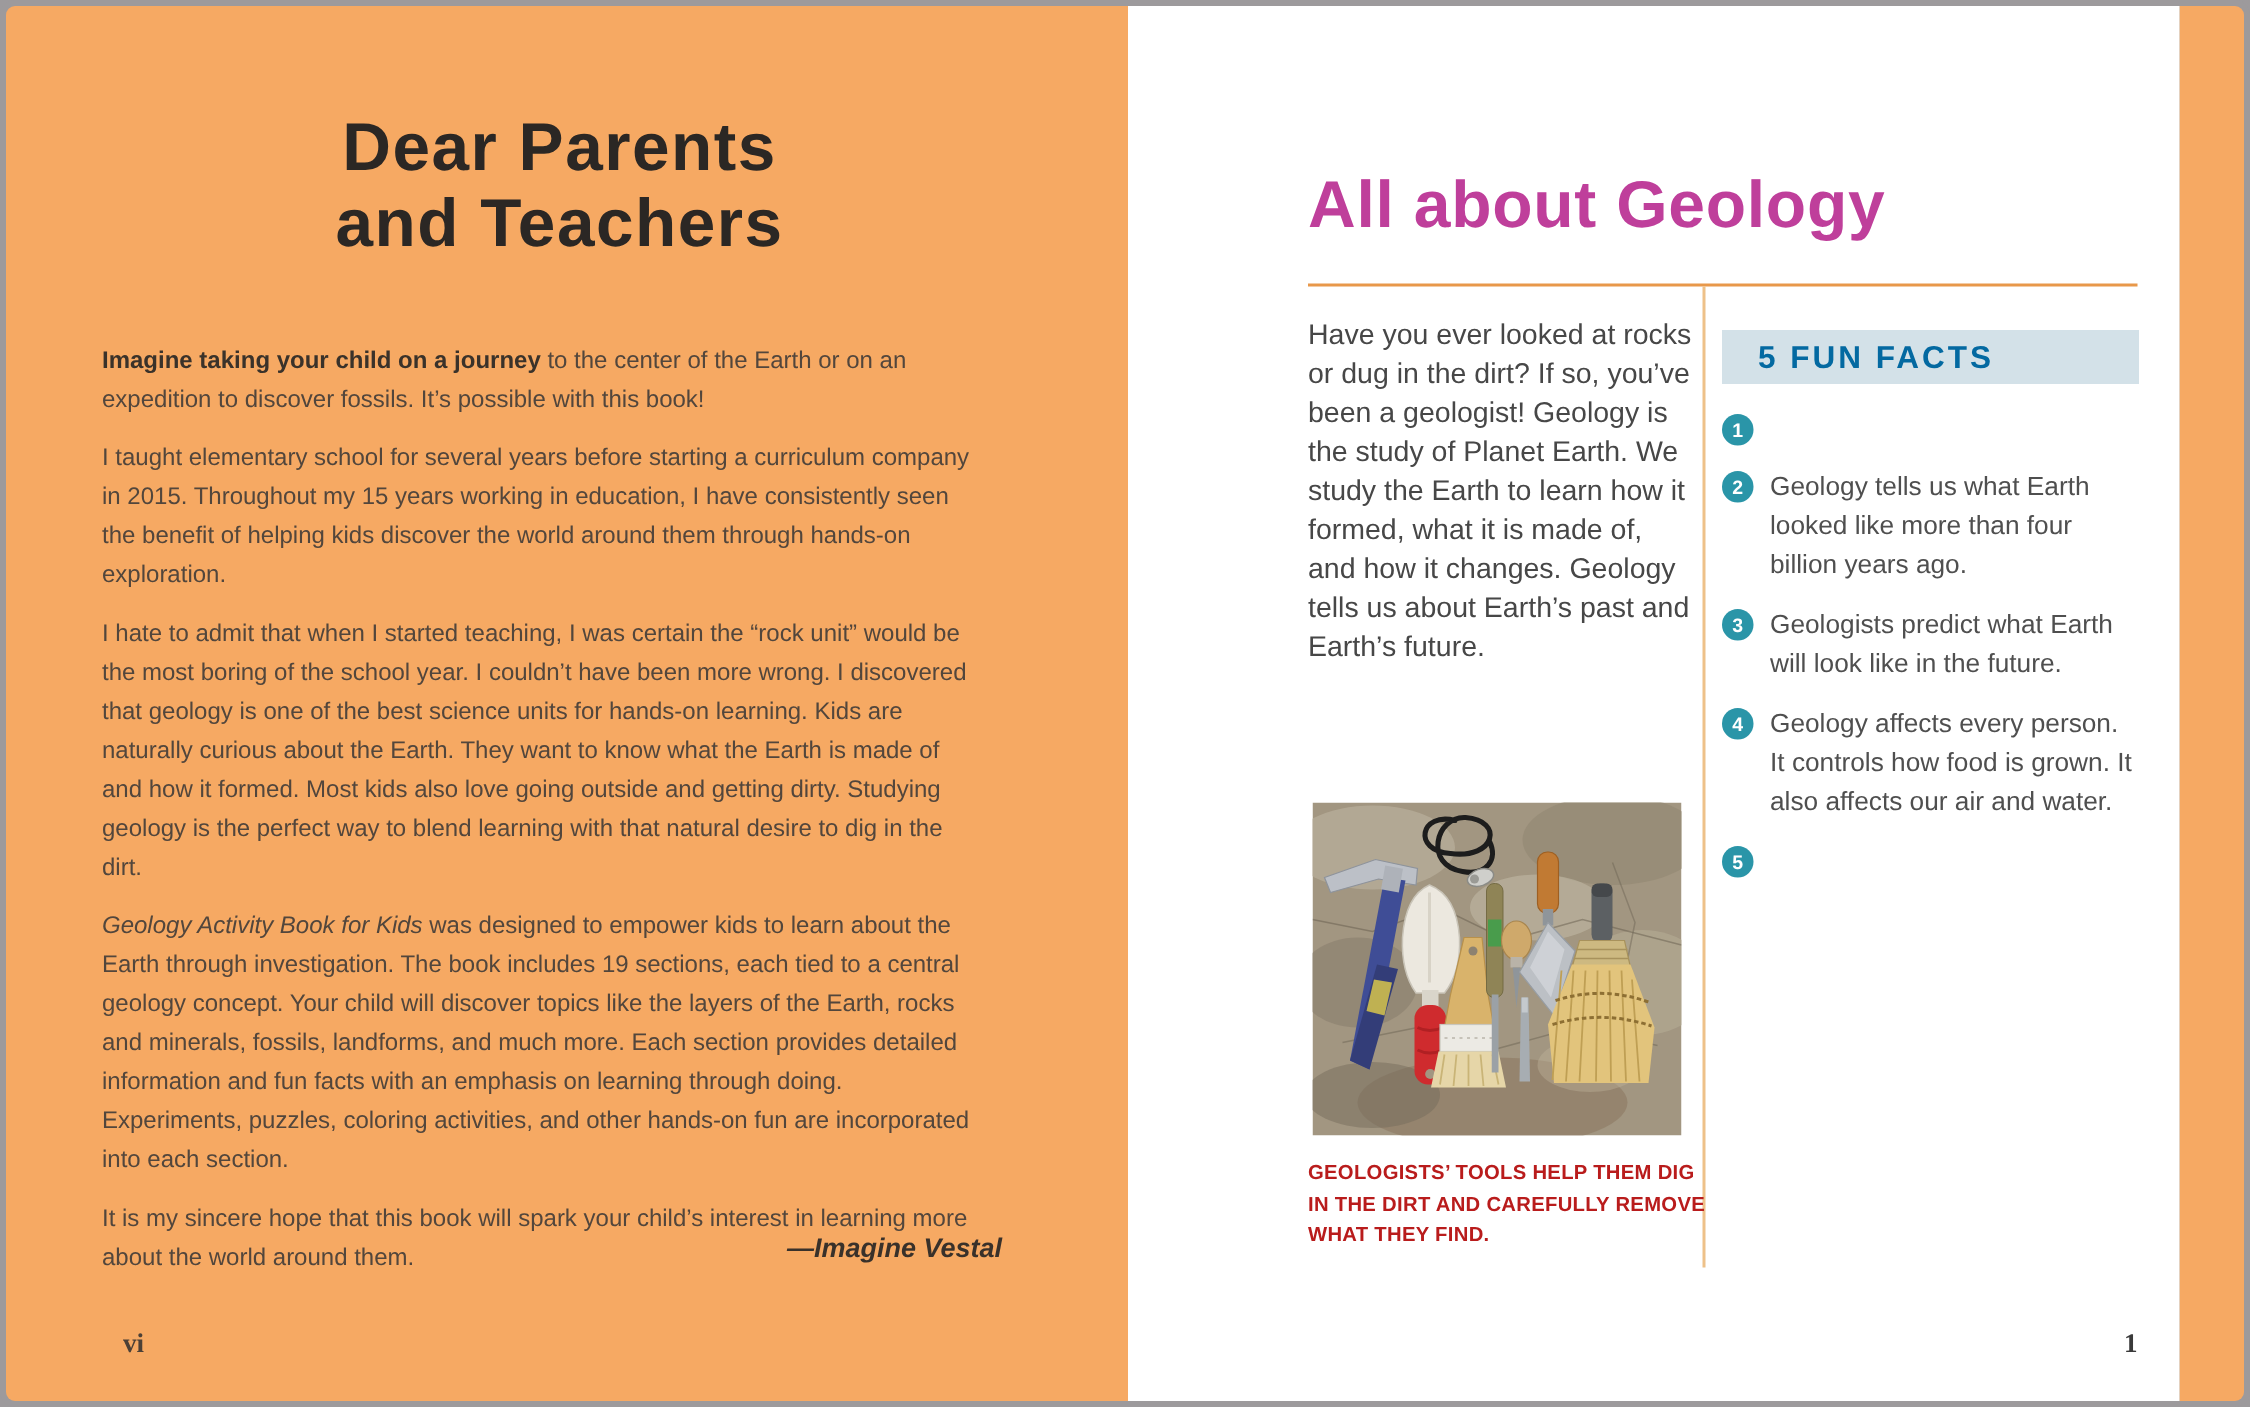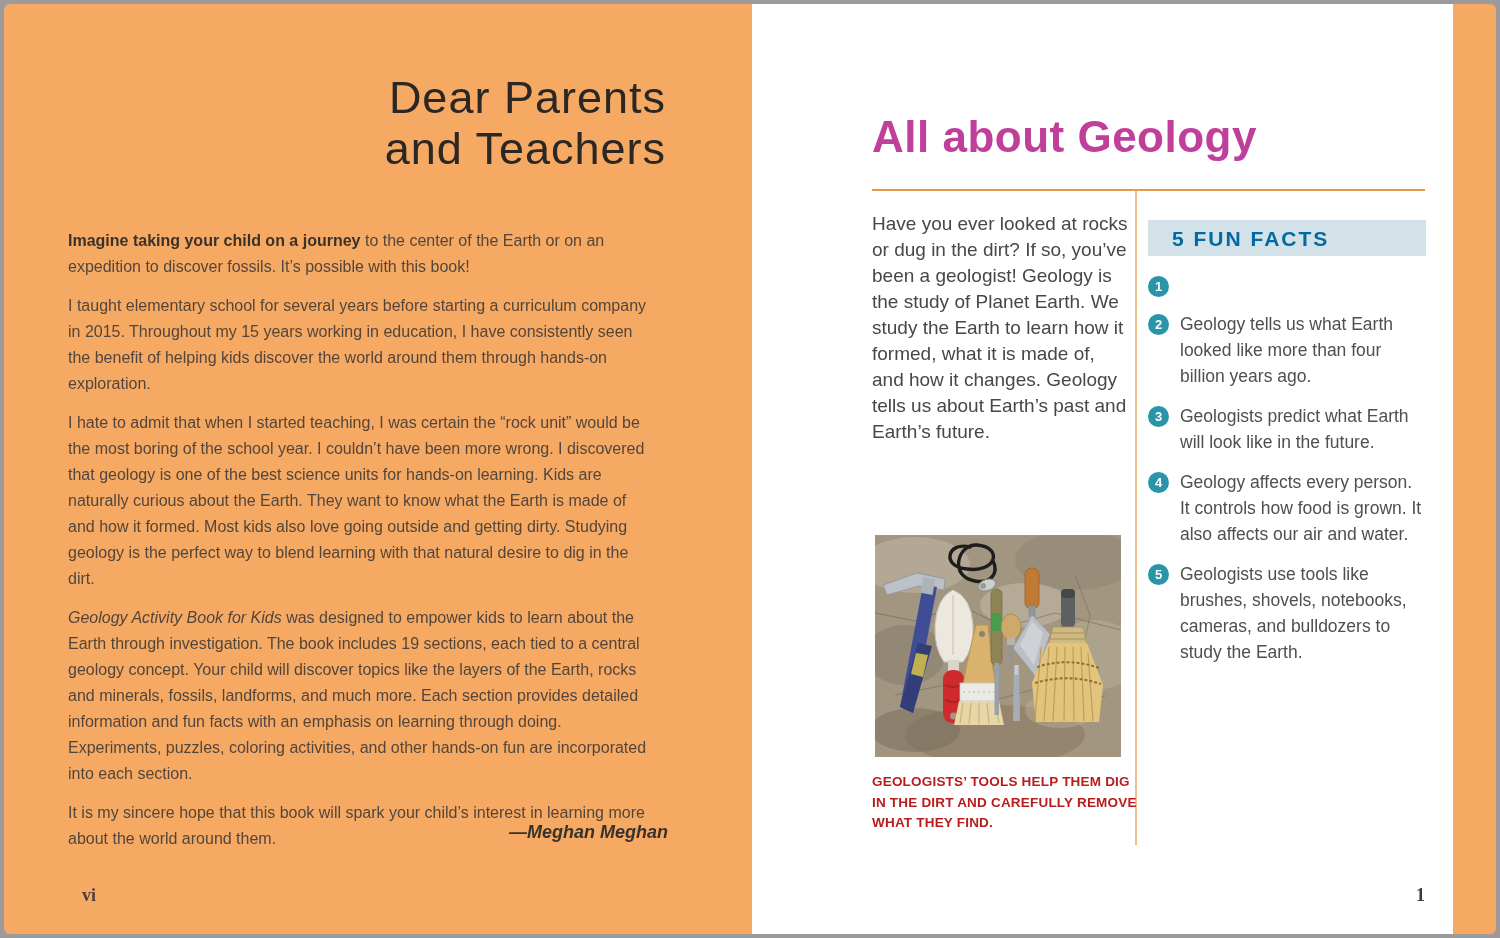--- a/index.html
+++ b/index.html
@@ -17,7 +17,7 @@
 
   .lp-title {
     position:absolute; top:68px; left:76px; width:586px;
-    text-align:right; font-weight:normal; color:#2b2724;
+    text-align:center; font-weight:bold; color:#2b2724;
     font-size:45px; line-height:51px; letter-spacing:1px;
   }
   .lp-body { position:absolute; top:224px; left:64px; width:588px; }

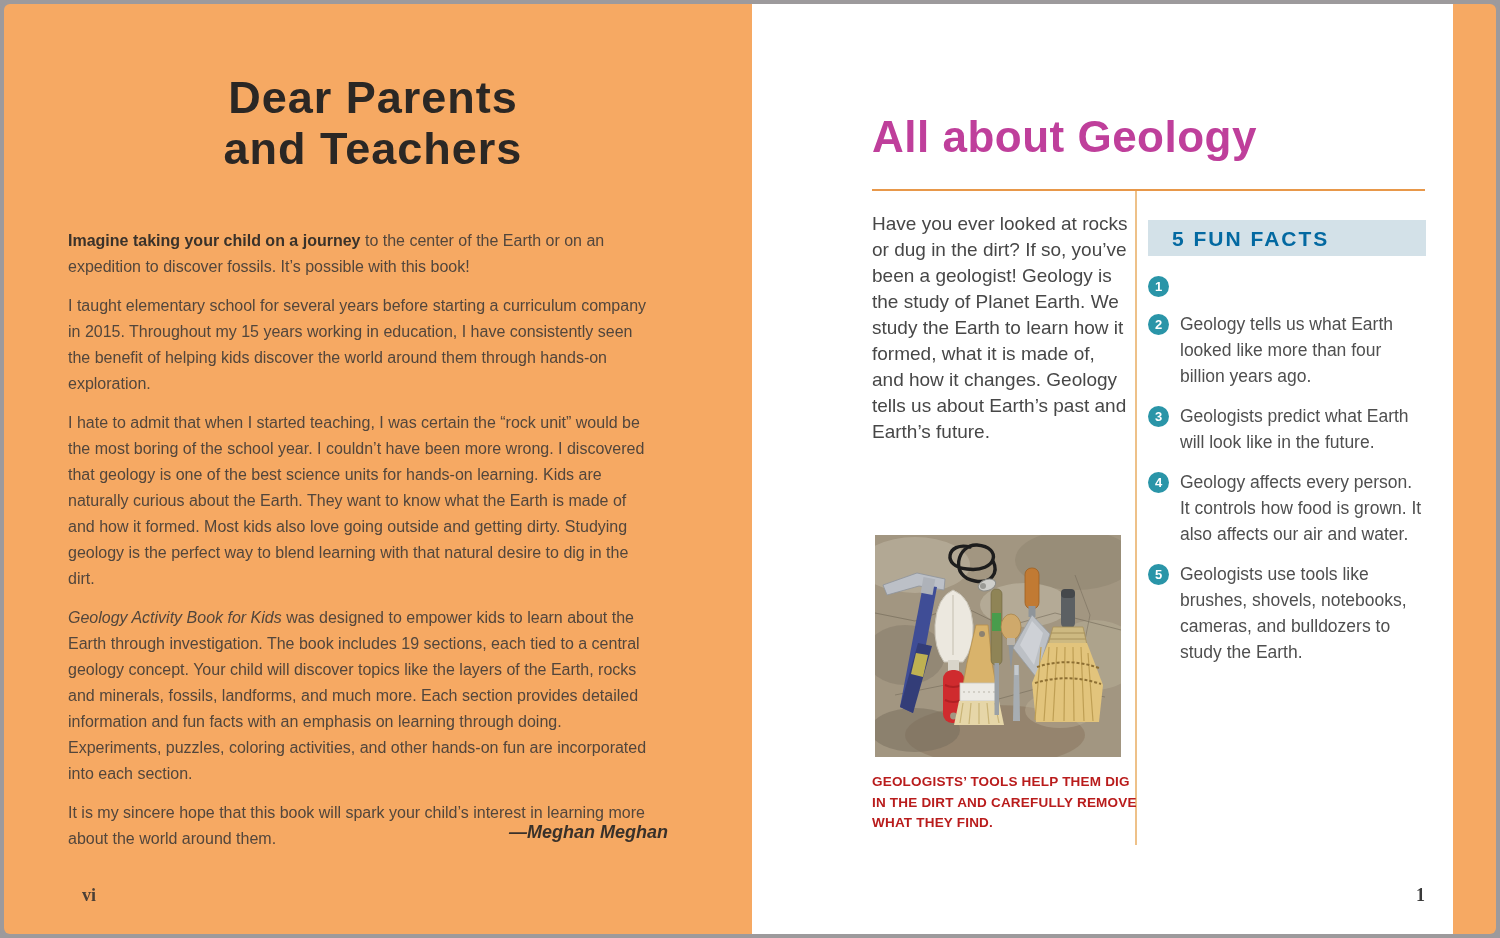--- a/index.html
+++ b/index.html
@@ -230,7 +230,6 @@
 
           <li class="fact">
             <span class="fact-num">5</span>
-            <span class="fact-text">Geologists use tools like brushes, shovels, notebooks, cameras, and bulldozers to study the Earth.</span>
           </li>
         </ol>
     </div>

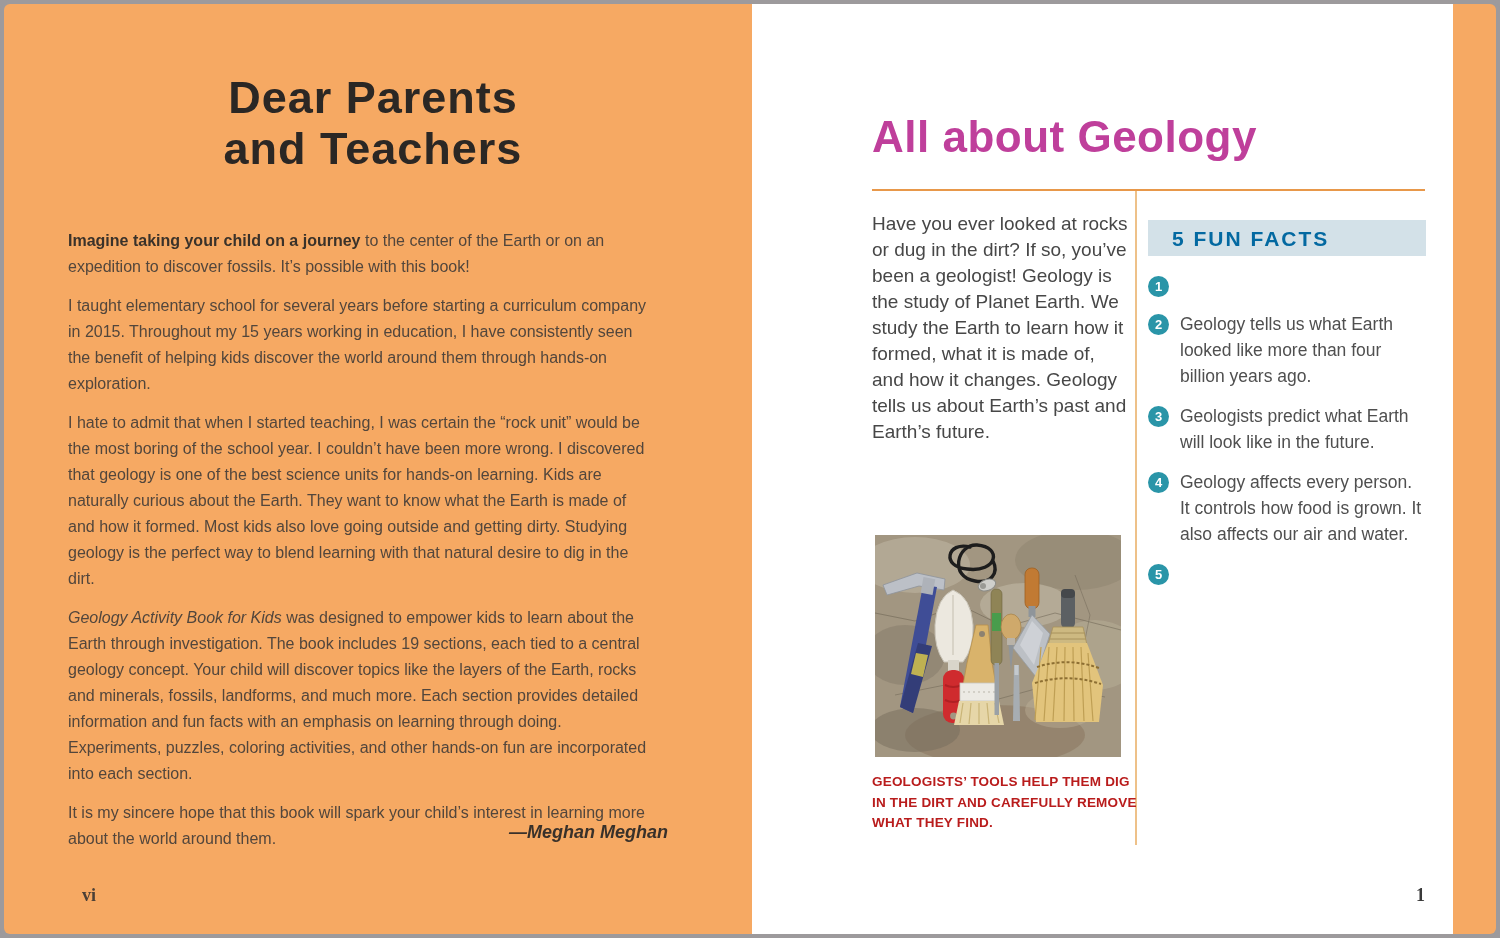--- a/index.html
+++ b/index.html
@@ -106,7 +106,7 @@
       </div>
 
     <div class="lp-body" style="top:auto"></div>
-    <div class="lp-signature" style="position:absolute; top:810px; left:76px; width:588px;">—Meghan Meghan</div>
+    <div class="lp-signature" style="position:absolute; top:810px; left:76px; width:588px;">—Imagine Vestal</div>
 
     <div class="page-num left">vi</div>
   </div>

